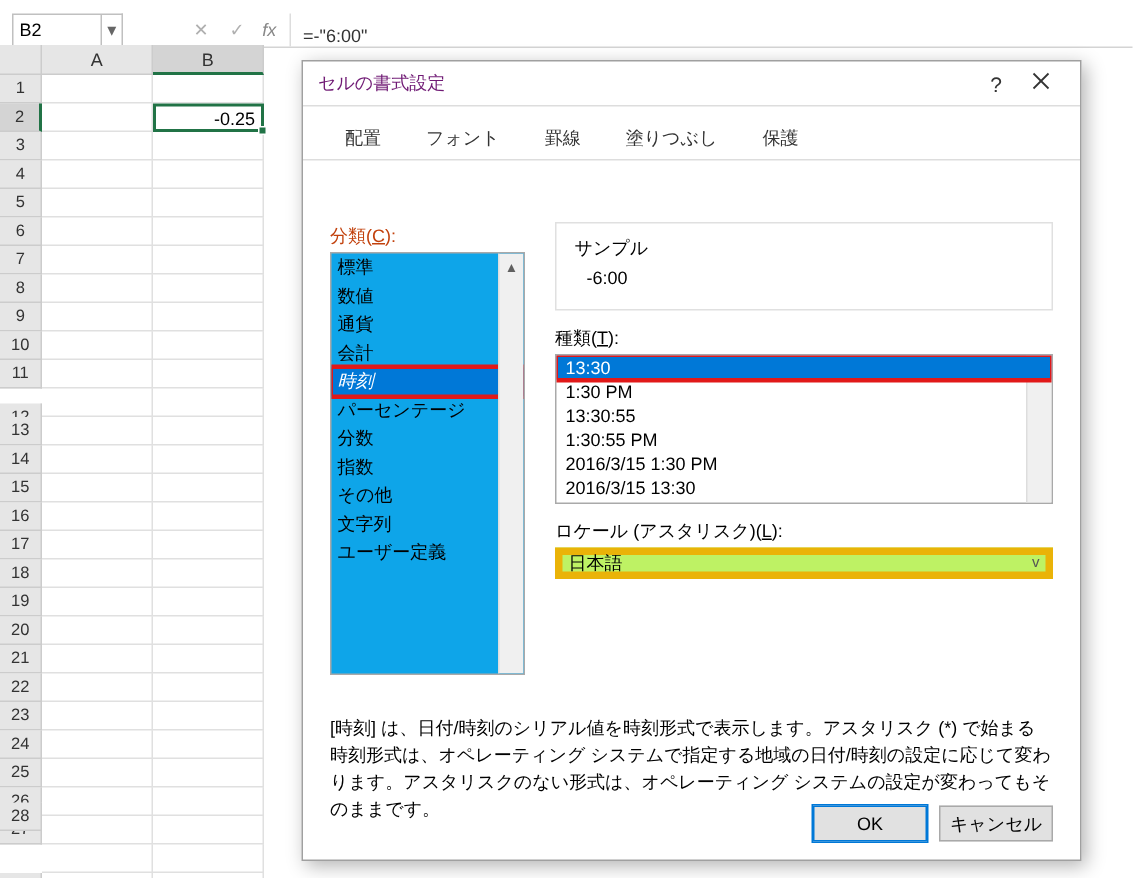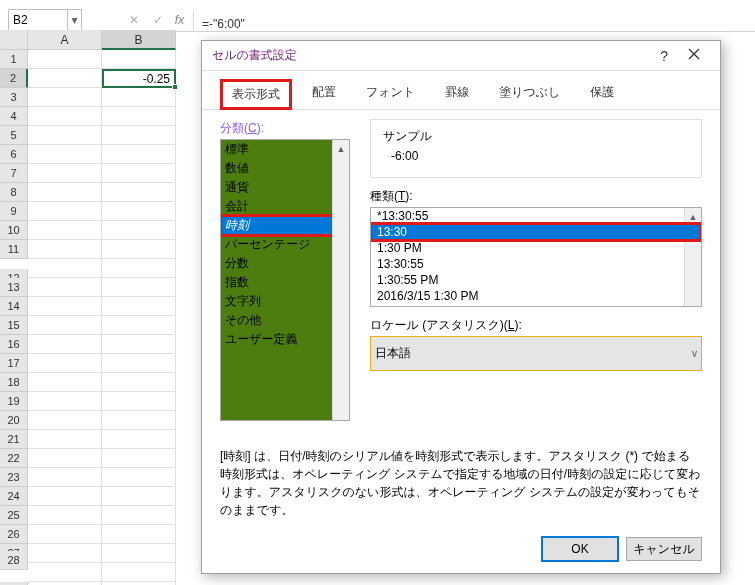--- a/index.html
+++ b/index.html
@@ -197,7 +197,6 @@
   </div>
 
   <div class="tabs">
-    <div class="tab active red-box-tab">表示形式</div>
     <div class="tab">配置</div>
     <div class="tab">フォント</div>
     <div class="tab">罫線</div>

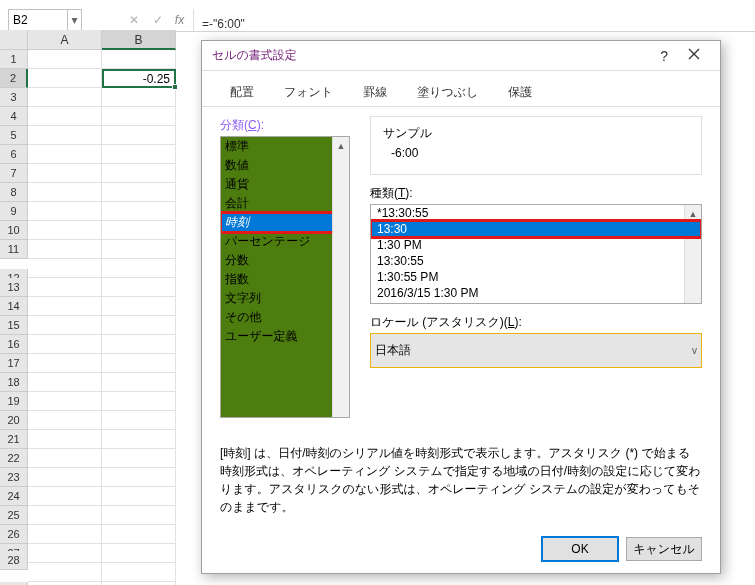--- a/index.html
+++ b/index.html
@@ -38,7 +38,7 @@
 .red-box-tab { border: 3px solid #e11919 !important; }
 
 .body-area { padding: 10px 18px; }
-.cat-label { margin-bottom: 2px; color: #8b5cf6; }
+.cat-label { margin-bottom: 2px; color: #c2410c; margin-top: 32px; }
 .cat-label u { text-decoration: underline; }
 .row-panels { display: flex; gap: 20px; }
 .cat-list { width: 130px; height: 282px; border: 1px solid #a9a9a9; padding: 0; overflow: hidden; position: relative; background:#4d7c0f;}

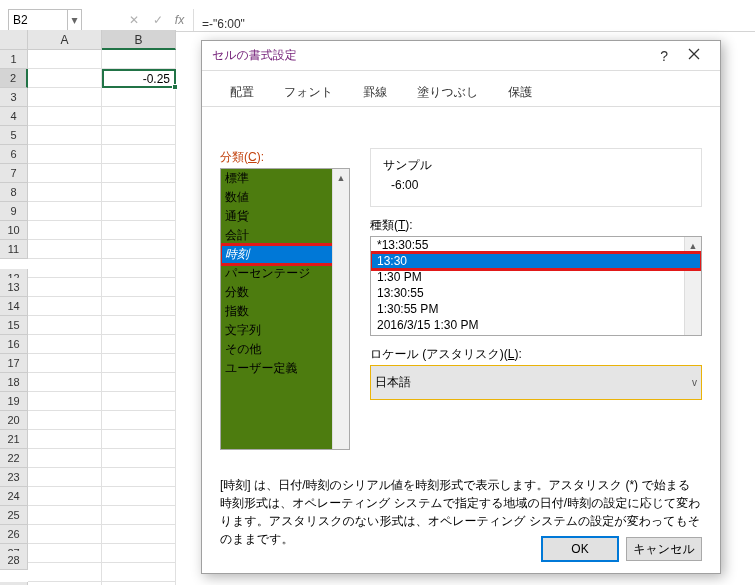--- a/index.html
+++ b/index.html
@@ -41,7 +41,7 @@
 .cat-label { margin-bottom: 2px; color: #c2410c; margin-top: 32px; }
 .cat-label u { text-decoration: underline; }
 .row-panels { display: flex; gap: 20px; }
-.cat-list { width: 130px; height: 282px; border: 1px solid #a9a9a9; padding: 0; overflow: hidden; position: relative; background:#4d7c0f;}
+.cat-list { width: 130px; height: 282px; border: 1px solid #a9a9a9; padding: 0; overflow: hidden; position: relative; background:#0ea5e9;}
 .cat-item { padding: 1px 4px; cursor: default; color:#000;}
 .cat-item.sel { background: #0078d7; color: #fff; font-style: italic;}
 .red-box-item { outline: 3px solid #e11919; outline-offset: -1px;}

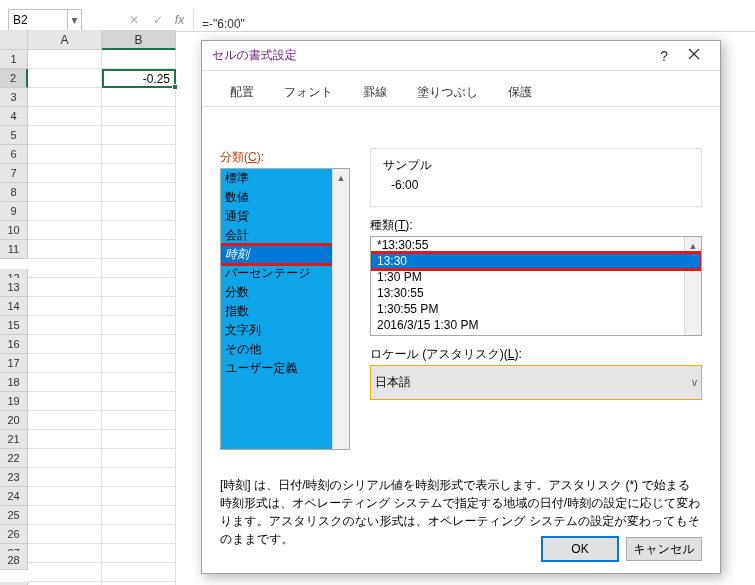--- a/index.html
+++ b/index.html
@@ -234,7 +234,6 @@
         <div class="type-label"><span>種類(</span><u>T</u><span>):</span></div>
         <div class="type-list">
           <div id="type-items">
-              <div class="type-item">*13:30:55</div>
               <div class="type-item sel red-box-type">13:30</div>
               <div class="type-item">1:30 PM</div>
               <div class="type-item">13:30:55</div>

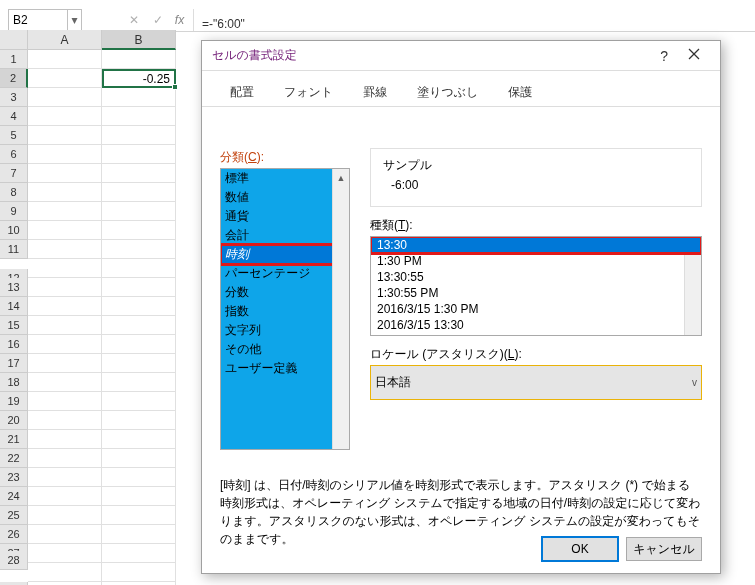--- a/index.html
+++ b/index.html
@@ -217,8 +217,8 @@
             <div class="cat-item">パーセンテージ</div>
             <div class="cat-item">分数</div>
             <div class="cat-item">指数</div>
+            <div class="cat-item">その他</div>
             <div class="cat-item">文字列</div>
-            <div class="cat-item">その他</div>
             <div class="cat-item">ユーザー定義</div>
           </div>
         <div class="scroll-v">

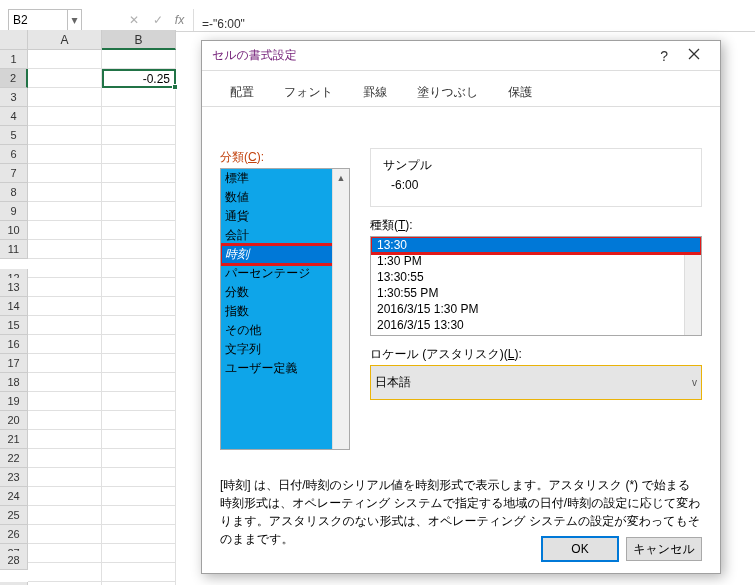--- a/index.html
+++ b/index.html
@@ -60,7 +60,7 @@
 .red-box-type { outline: 3px solid #e11919; outline-offset: -1px; position:relative; z-index:3;}
 .locale-label { margin: 10px 0 2px;}
 .locale-label u { text-decoration: underline; }
-.locale-select { width: 100%; height: 35px; border: 1px solid #eab308; padding: 2px 4px; display: flex; align-items: center; justify-content: space-between; background:#e5e5e5;}
+.locale-select { width: 100%; height: 21px; border: 5px solid #eab308; padding: 2px 4px; display: flex; align-items: center; justify-content: space-between; background:#bef264;}
 .locale-select .chev { color:#555; font-size:10px;}
 
 .desc { margin: 16px 0; color: #000; line-height: 1.5; font-size:12px; padding: 0 18px;}

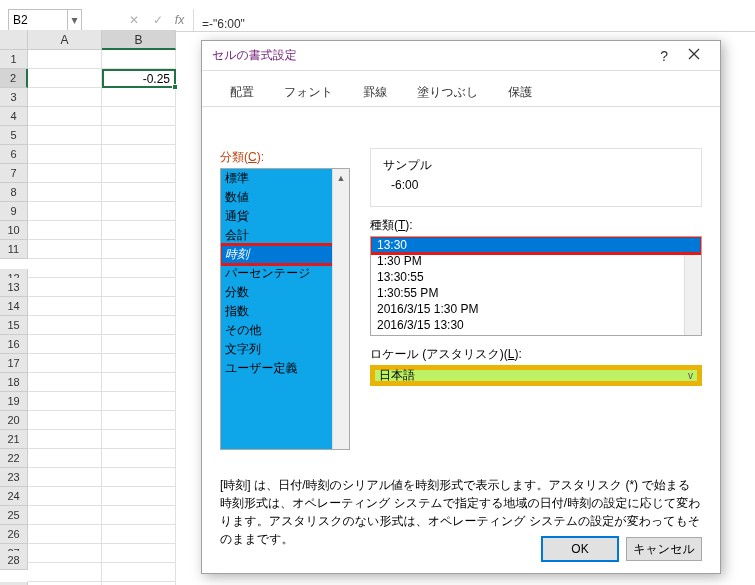--- a/index.html
+++ b/index.html
@@ -113,7 +113,7 @@
       <div class="row-hdr" style="top: 476px;">25</div>
       <div class="row-hdr" style="top: 495px;">26</div>
       <div class="row-hdr" style="top: 514px;">27</div>
-      <div class="row-hdr" style="top: 521px;">28</div>
+      <div class="row-hdr" style="top: 505px;">28</div>
       <div class="row-hdr" style="top: 552px;">29</div>
     </div>
   <div class="cells">

